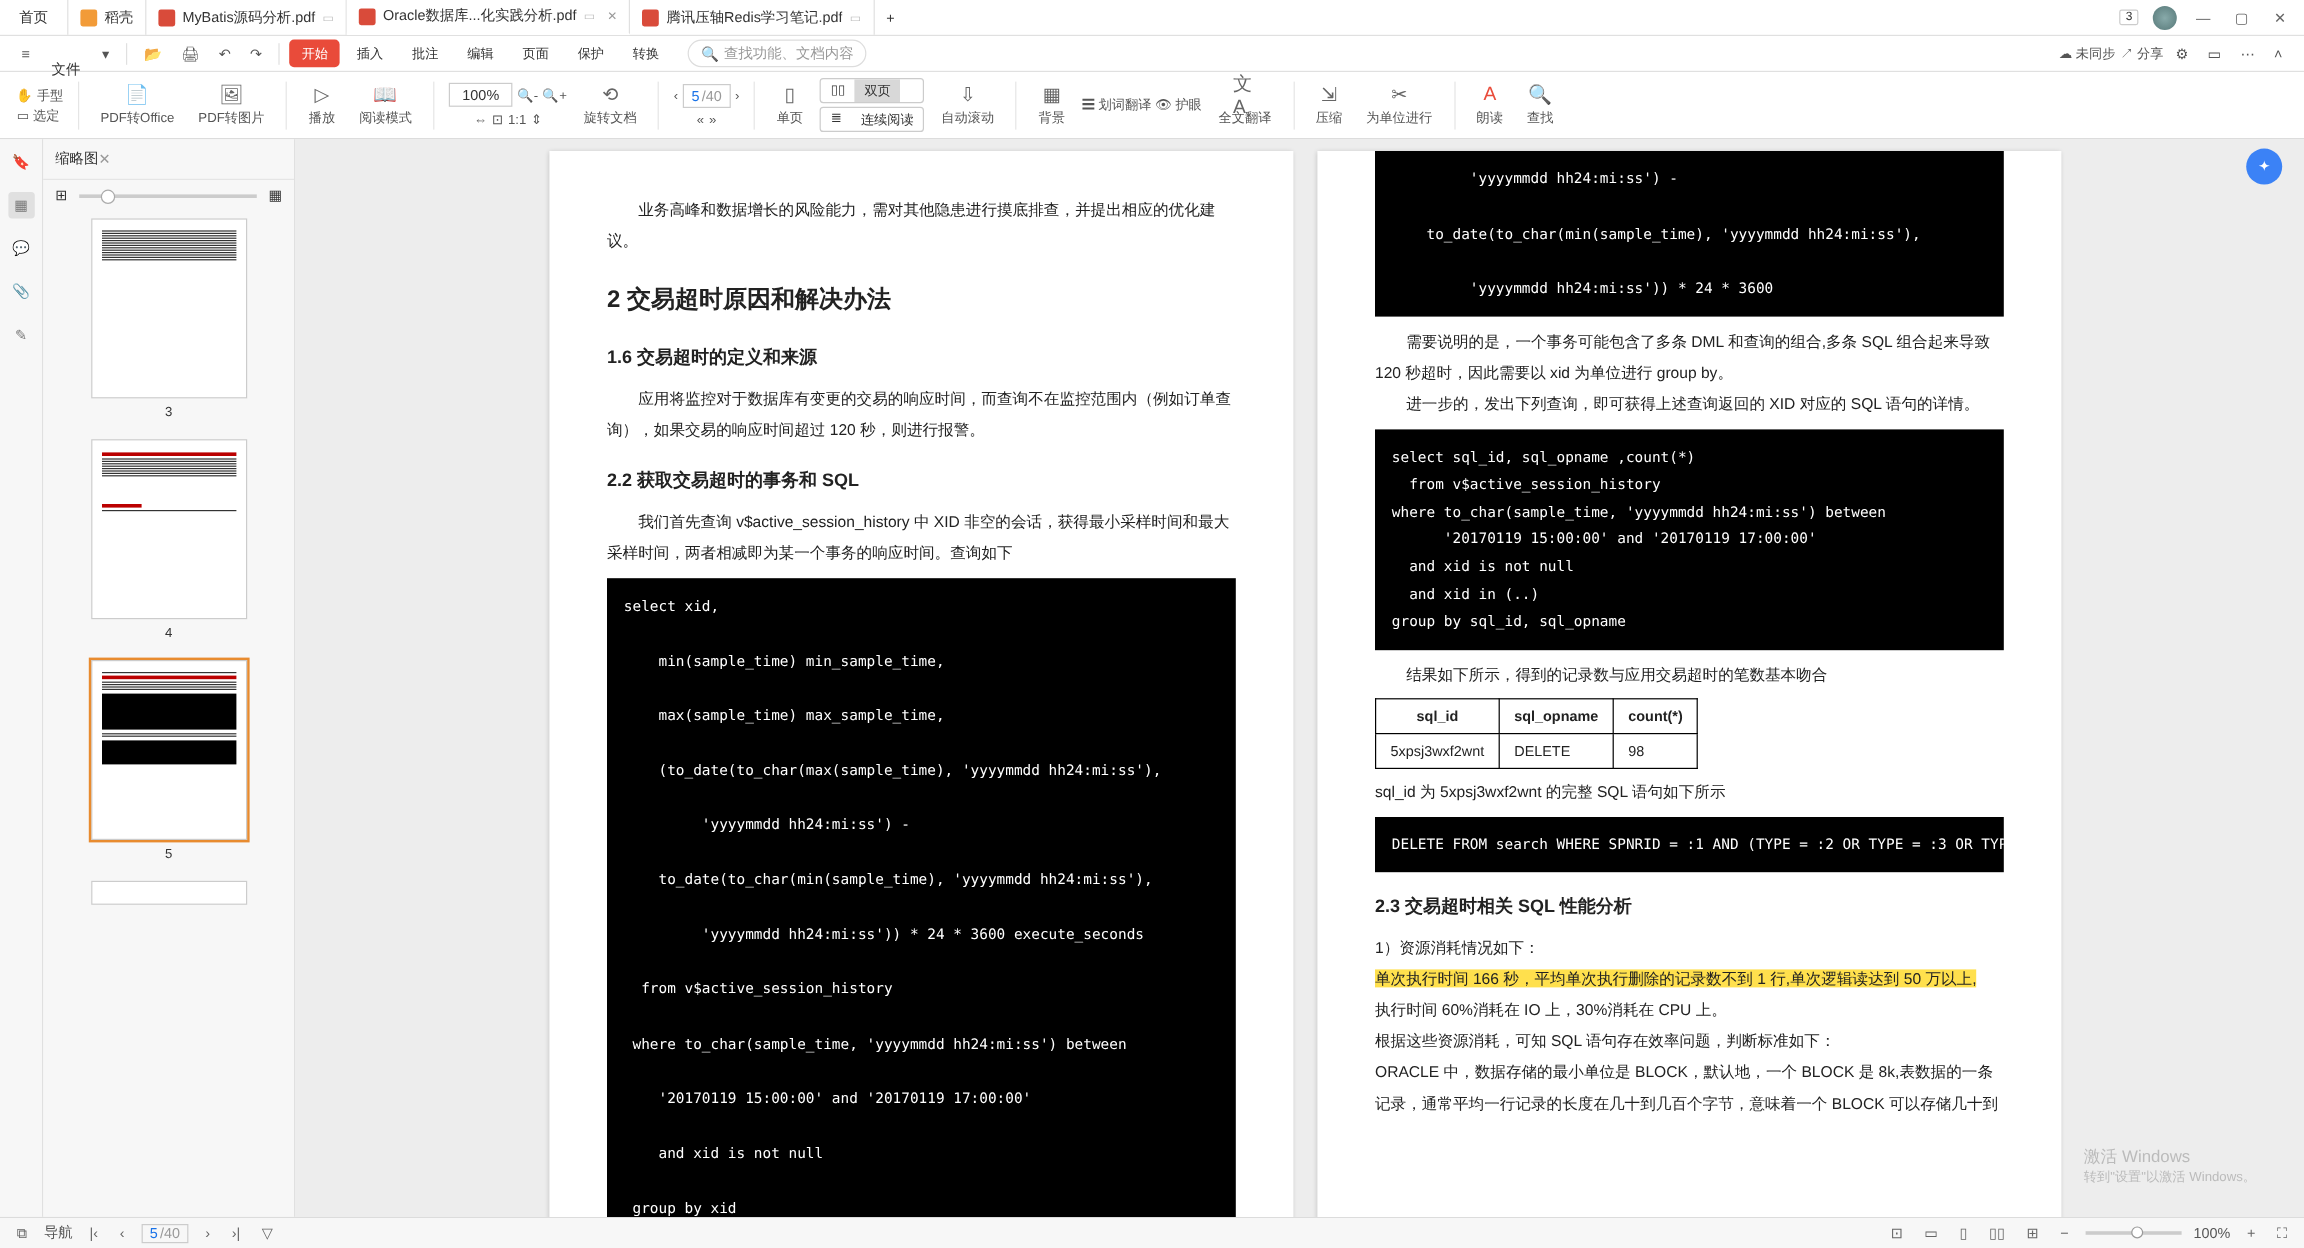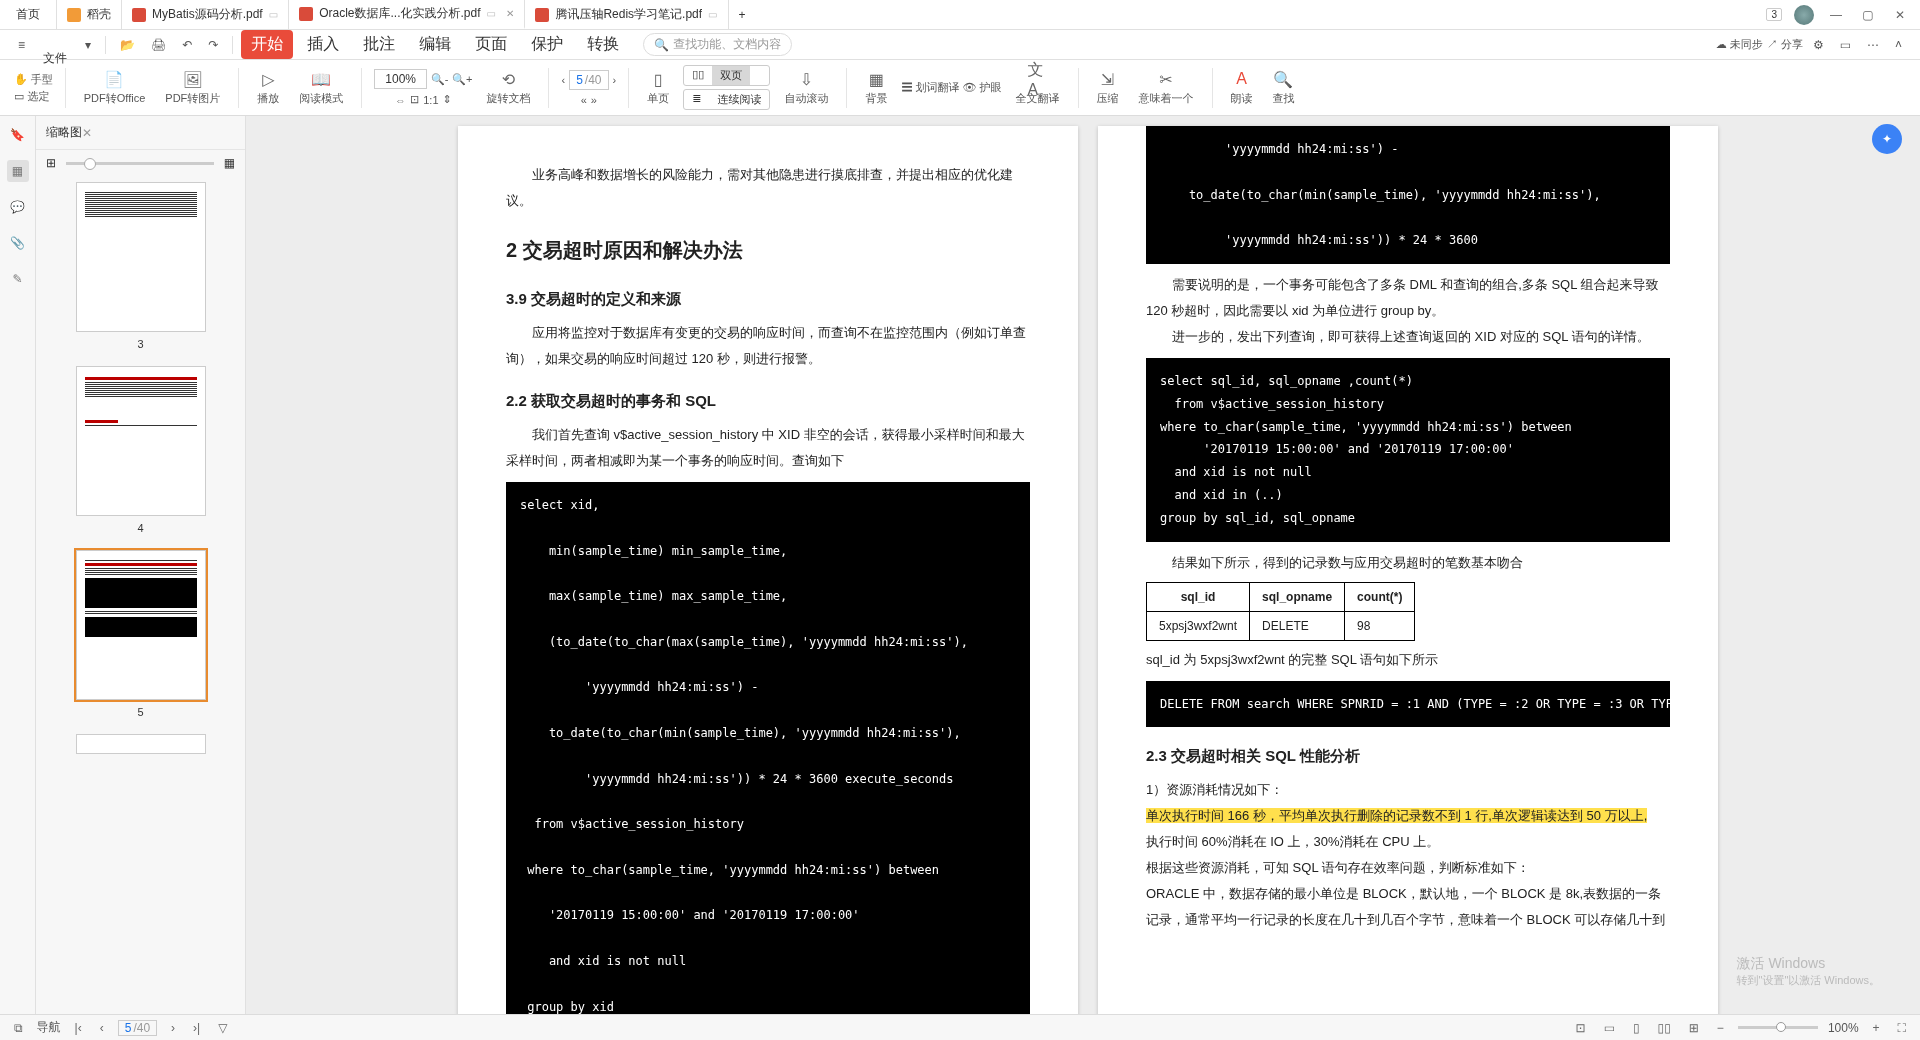--- a/index.html
+++ b/index.html
@@ -23,7 +23,7 @@
 .menu-icon-btn { padding:4px 6px; color:#555; cursor:pointer; }
 .menu-file { padding:4px 8px;margin-top:28px; }
 .menu-divider { width:1px; height:18px; background:#e0e0e0; margin:0 4px; }
-.menu-tab { padding:4px 10px; cursor:pointer; font-size:16px; }
+.menu-tab { padding:4px 10px; cursor:pointer; font-size:11px; }
 .menu-tab.active { background:#e94b3a; color:#fff; border-radius:4px; }
 .search-box { display:flex; align-items:center; border:1px solid #ddd; border-radius:12px; padding:2px 10px; margin-left:10px; color:#999; gap:4px; }
 .menubar-spacer { flex:1; }

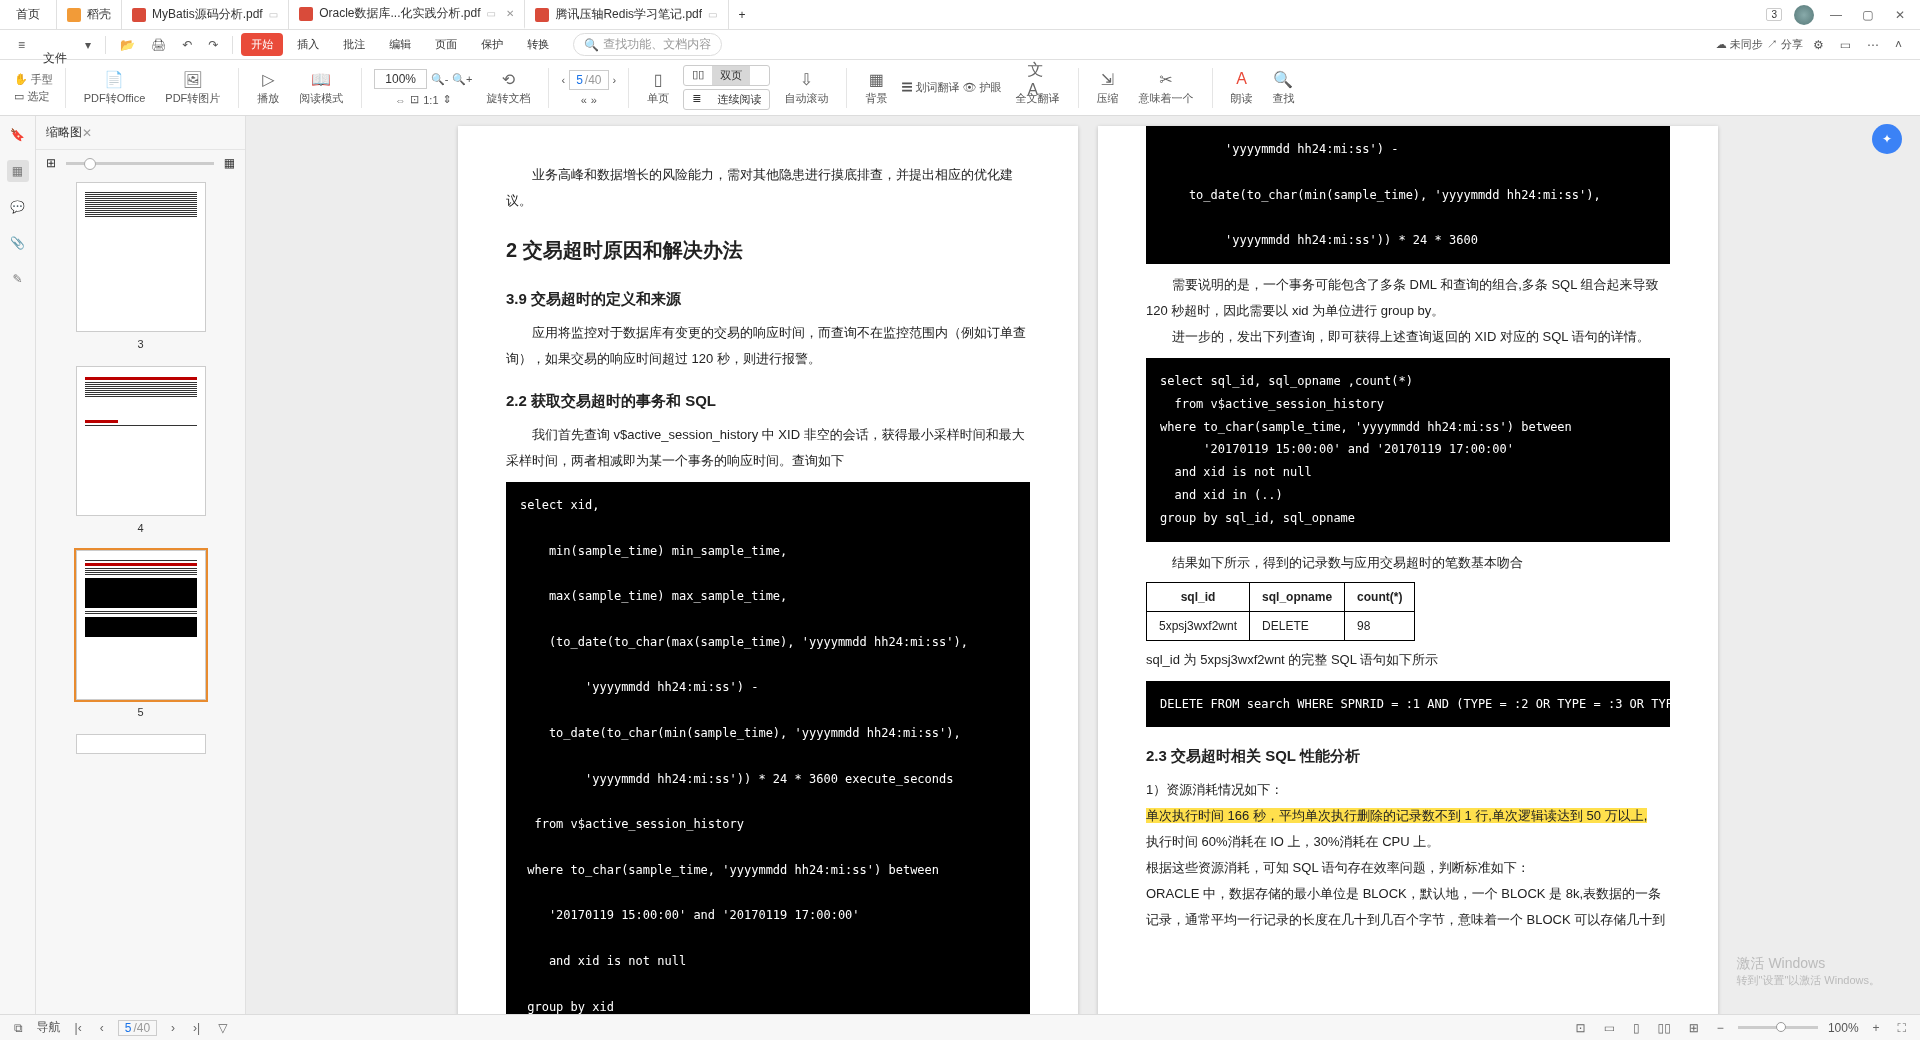--- a/index.html
+++ b/index.html
@@ -251,7 +251,7 @@
     </div>
   <div class="tool-btn">
       <span class="tool-icn">✂</span>
-      <span>意味着一个</span>
+      <span>为单位进行</span>
     </div>
   <div class="tool-divider"></div>
   <div class="tool-btn">

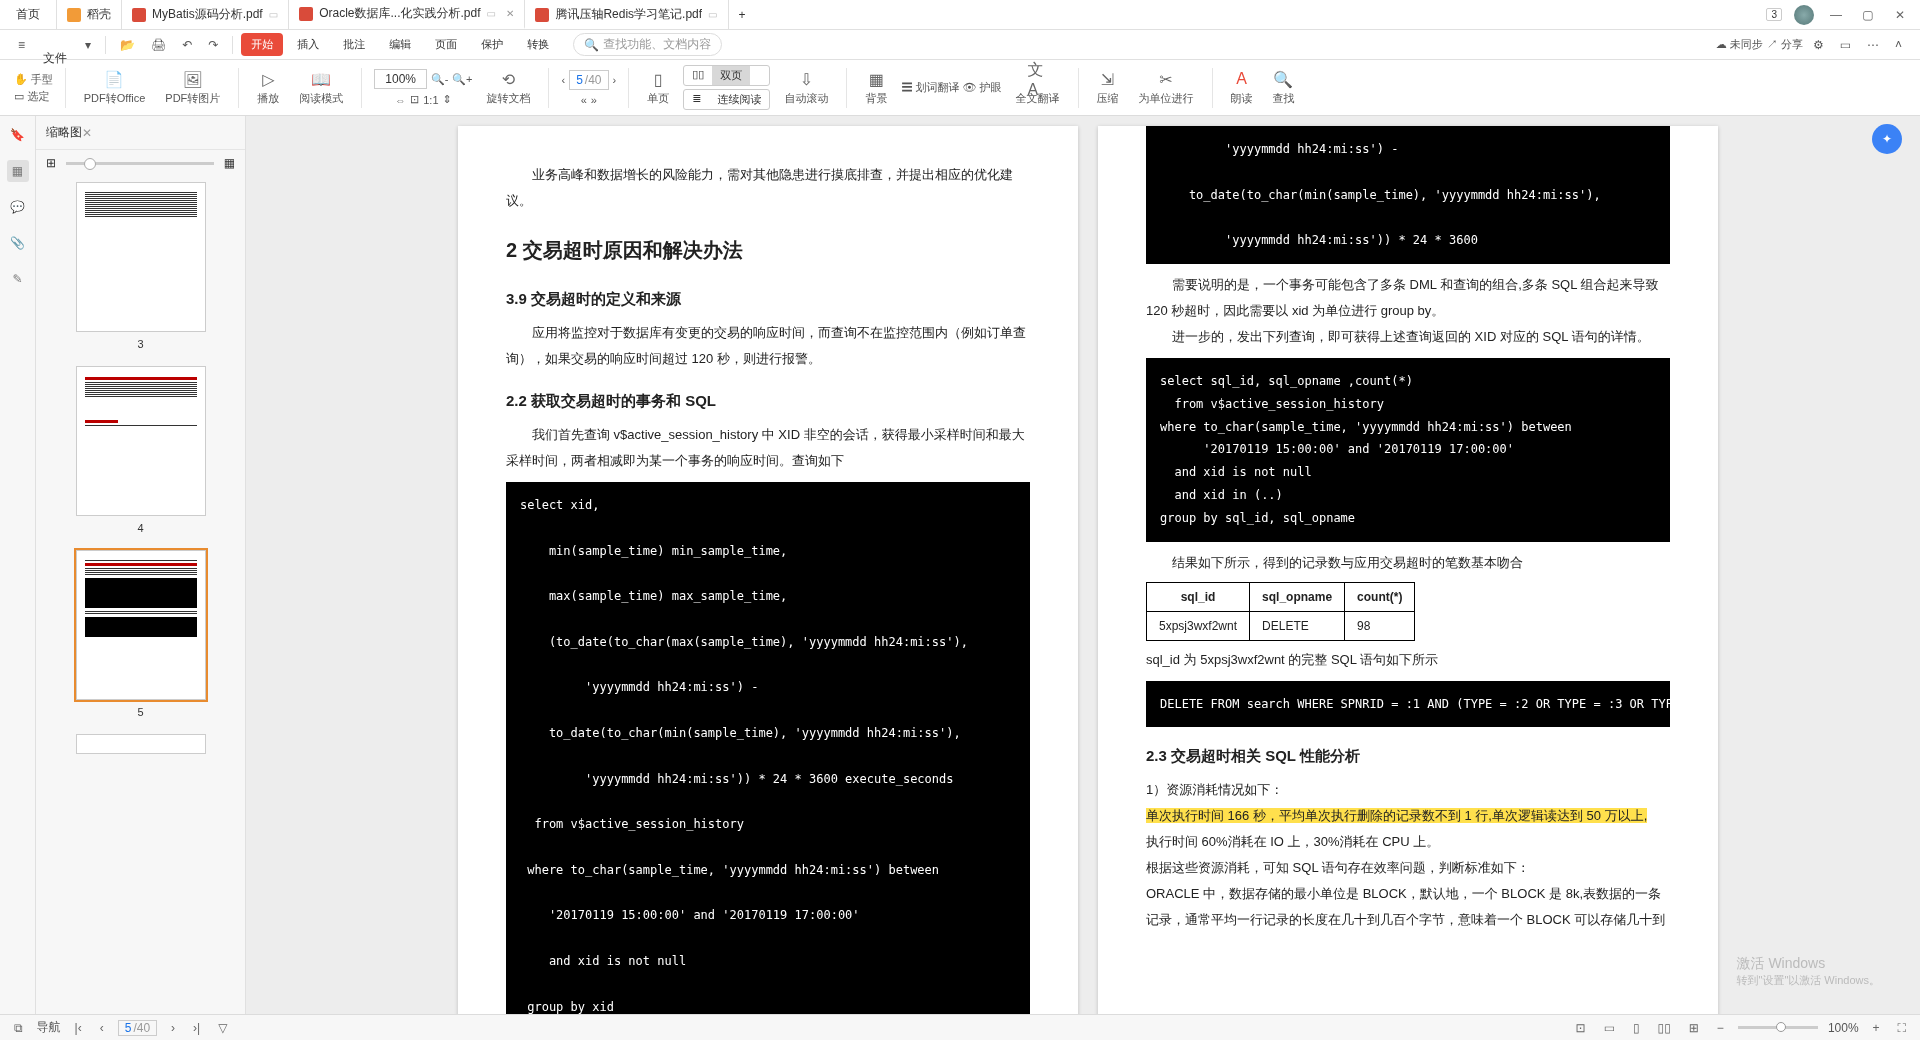--- a/index.html
+++ b/index.html
@@ -347,7 +347,7 @@
       <div class="page">
         <p>业务高峰和数据增长的风险能力，需对其他隐患进行摸底排查，并提出相应的优化建议。</p>
         <h2>2 交易超时原因和解决办法</h2>
-        <h3>3.9 交易超时的定义和来源</h3>
+        <h3>1.6 交易超时的定义和来源</h3>
         <p>应用将监控对于数据库有变更的交易的响应时间，而查询不在监控范围内（例如订单查询），如果交易的响应时间超过 120 秒，则进行报警。</p>
         <h3>2.2 获取交易超时的事务和 SQL</h3>
         <p>我们首先查询 v$active_session_history 中 XID 非空的会话，获得最小采样时间和最大采样时间，两者相减即为某一个事务的响应时间。查询如下</p>

